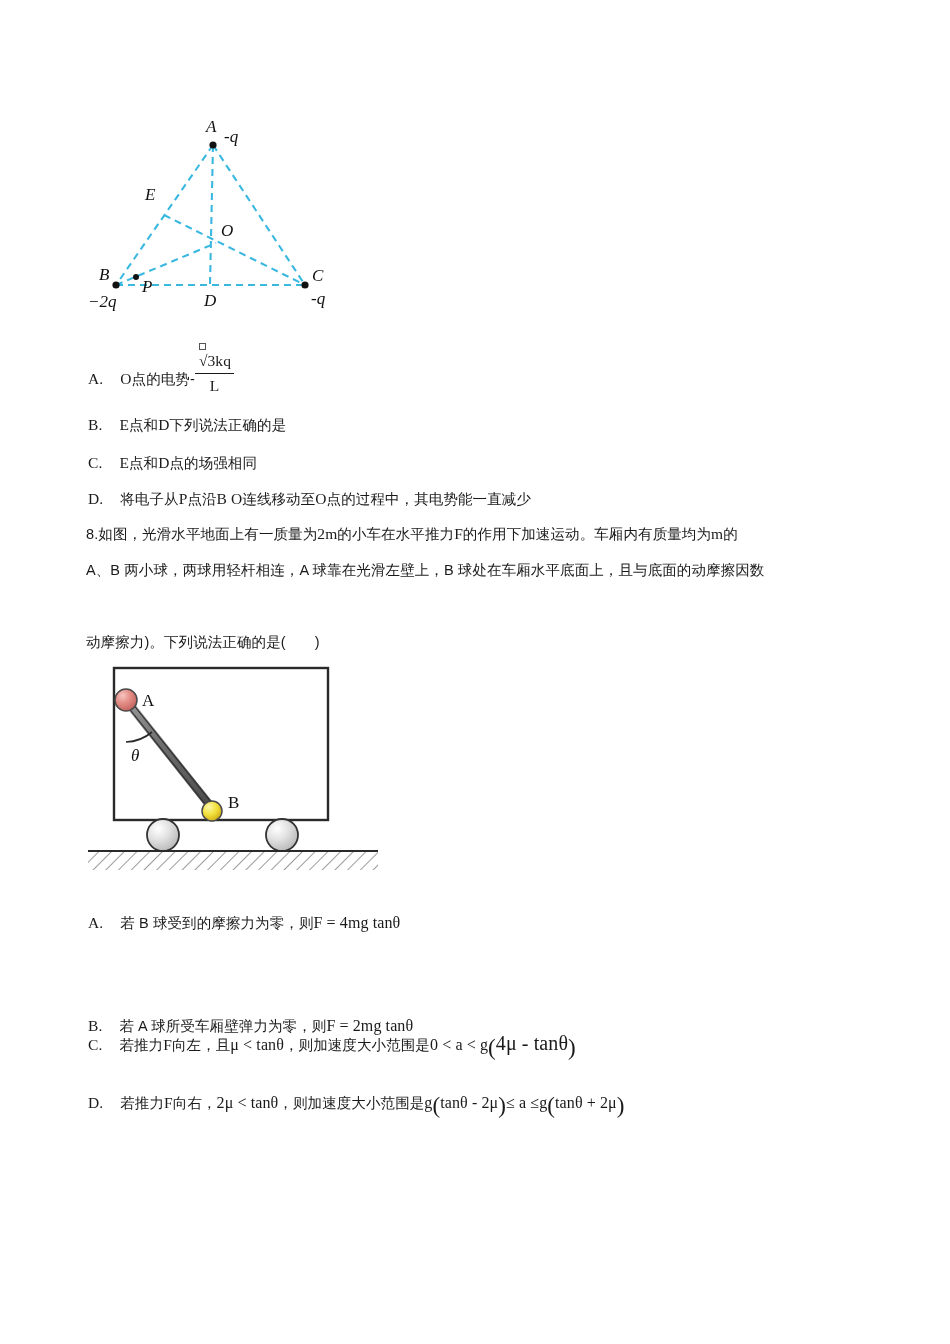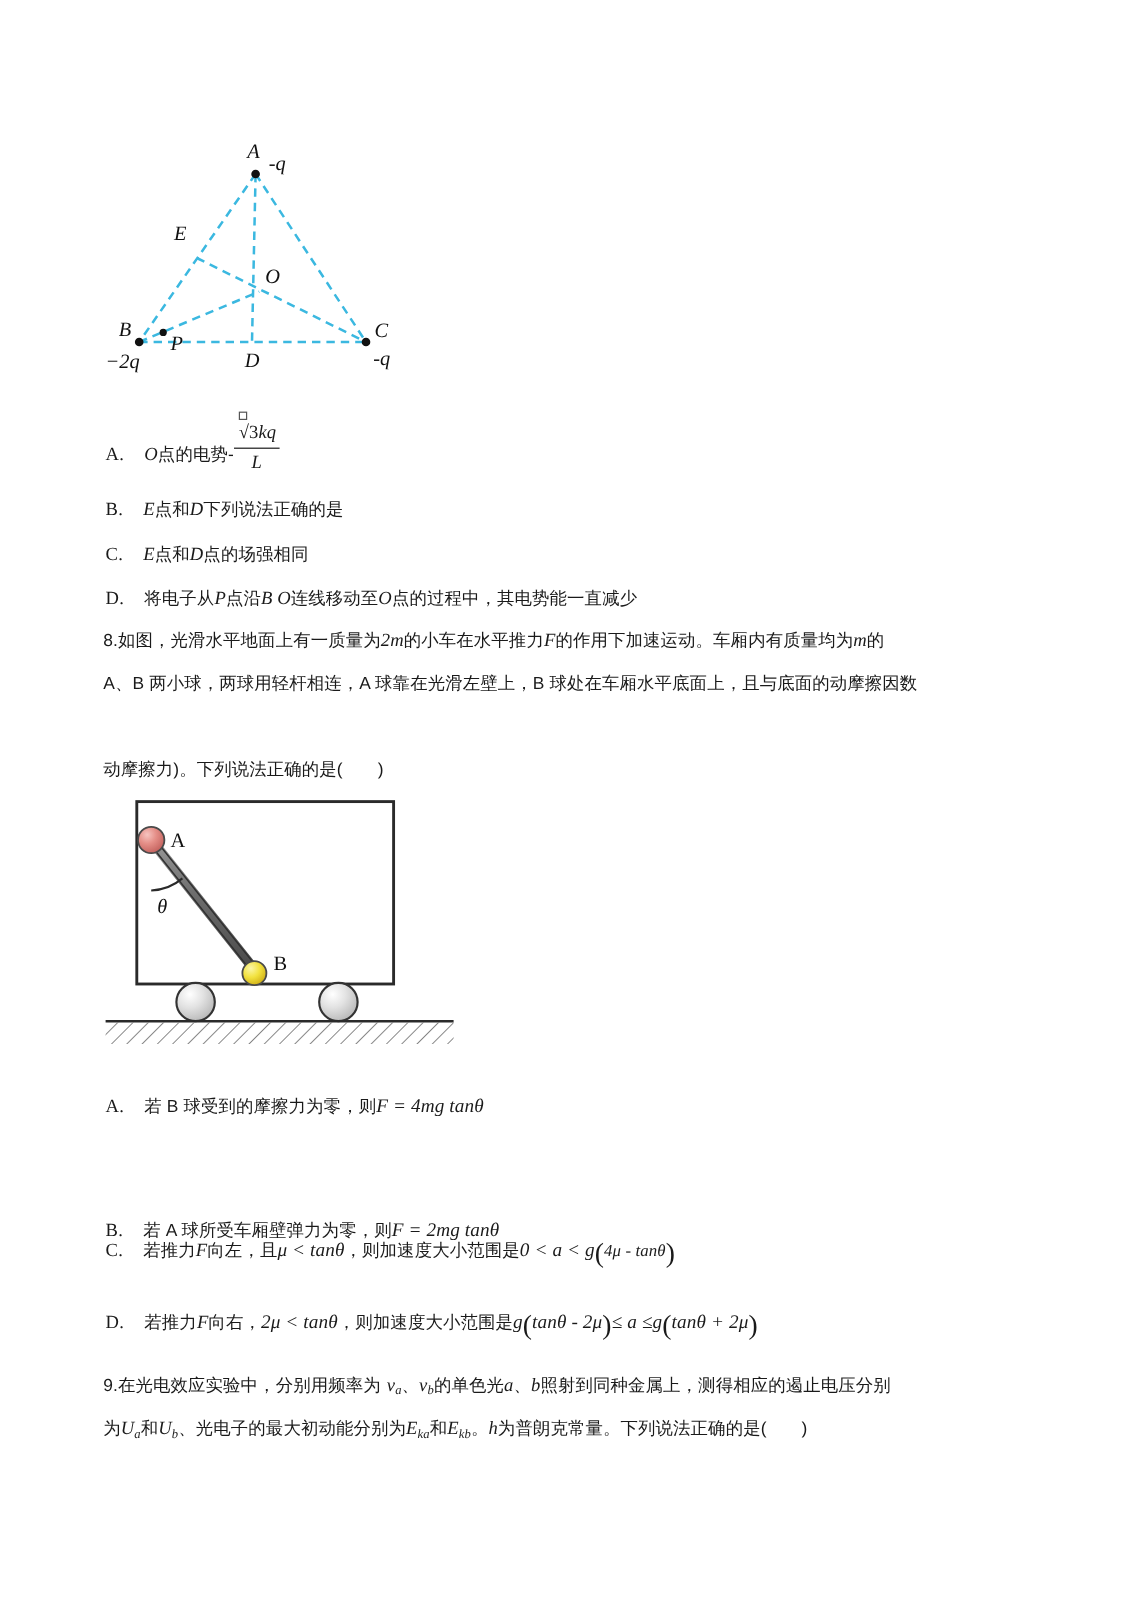--- a/index.html
+++ b/index.html
@@ -39,7 +39,6 @@
     font-size: 14.5px;
   }
   .mi {           
-    font-style: italic;
     font-family: "Liberation Serif", serif;
   }
   .mu {           

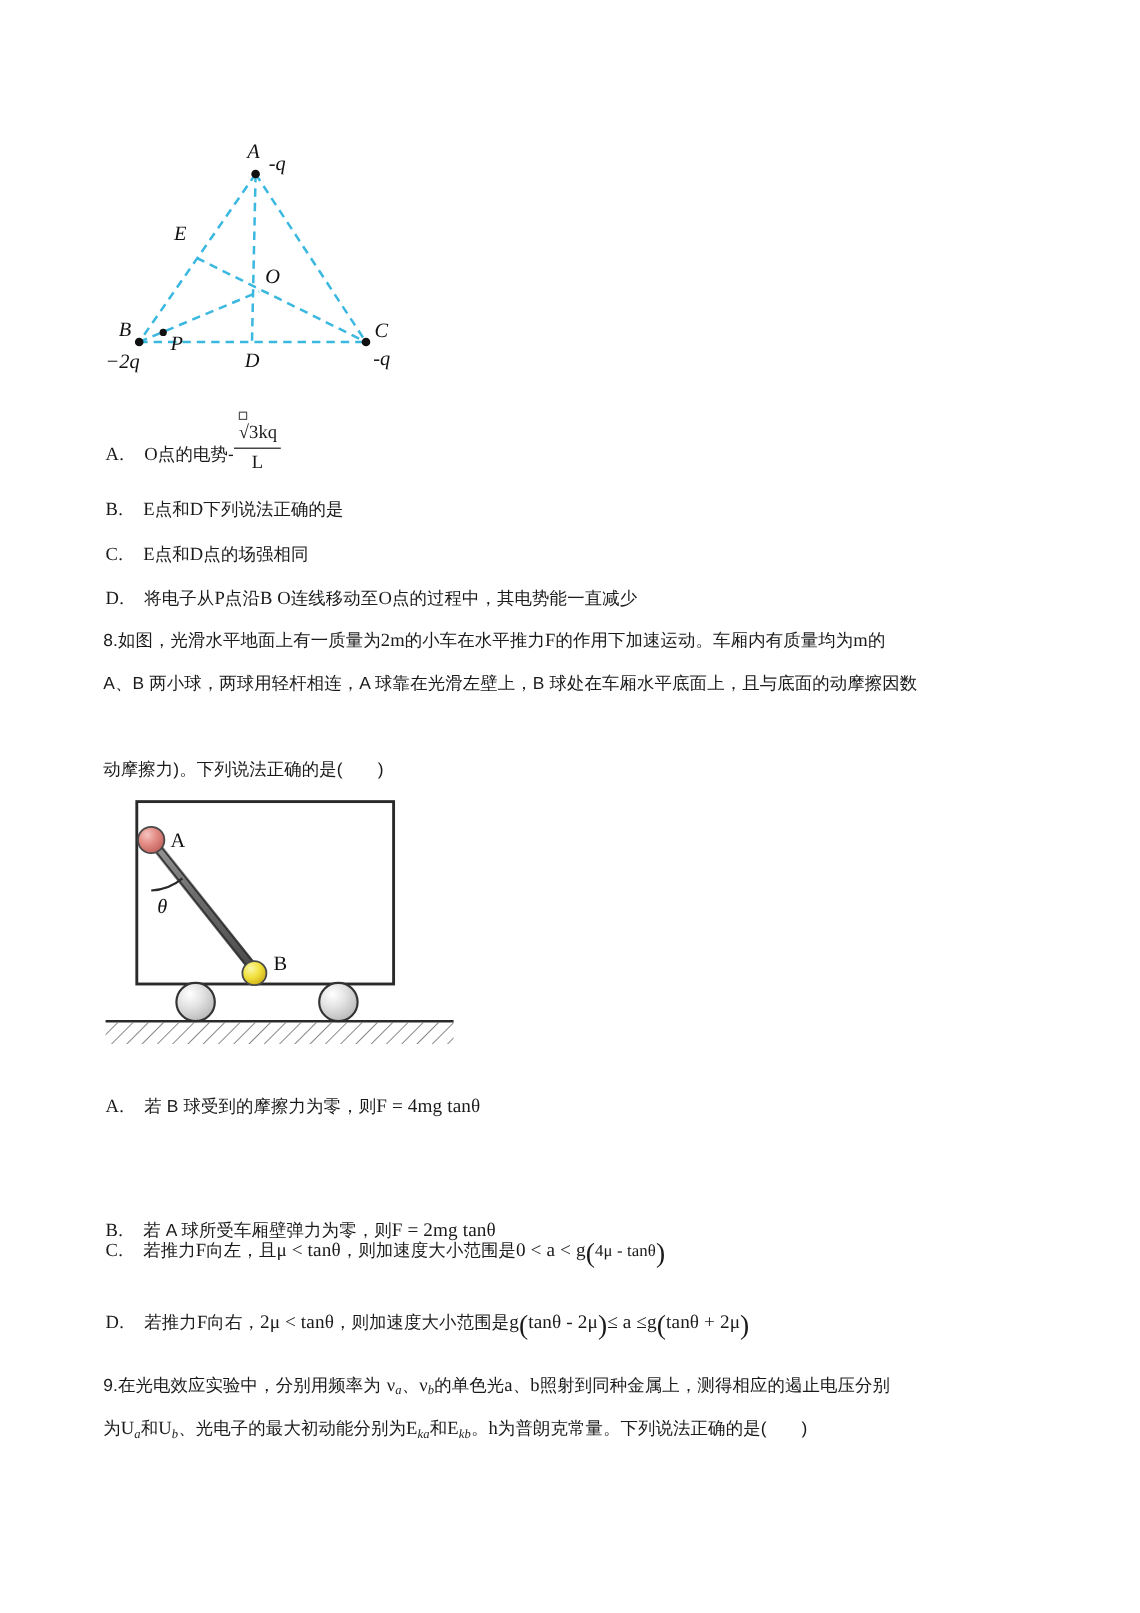--- a/index.html
+++ b/index.html
@@ -275,7 +275,7 @@
   <div class="ln" style="left:88px; top:1032px;">
     <span class="opt-label">C.</span>
     <span style="display:inline-block;width:9px"></span>
-    <span class="cn">若推力</span><span class="mi">F</span><span class="cn">向左，且</span><span class="mi" style="font-size:16px">μ &lt; tanθ</span><span class="cn">，则加速度大小范围是</span><span class="mi" style="font-size:16px">0 &lt; a &lt; g</span><span class="bigp">(</span><span class="mi" style="font-size:14px">4μ - tanθ</span><span class="bigp">)</span>
+    <span class="cn">若推力</span><span class="mi">F</span><span class="cn">向左，且</span><span class="mi" style="font-size:16px">μ &lt; tanθ</span><span class="cn">，则加速度大小范围是</span><span class="mi" style="font-size:16px">0 &lt; a &lt; g</span><span class="bigp">(</span><span class="mi" style="font-size:20px">4μ - tanθ</span><span class="bigp">)</span>
   </div>
 
   <div class="ln" style="left:88px; top:1092px;">

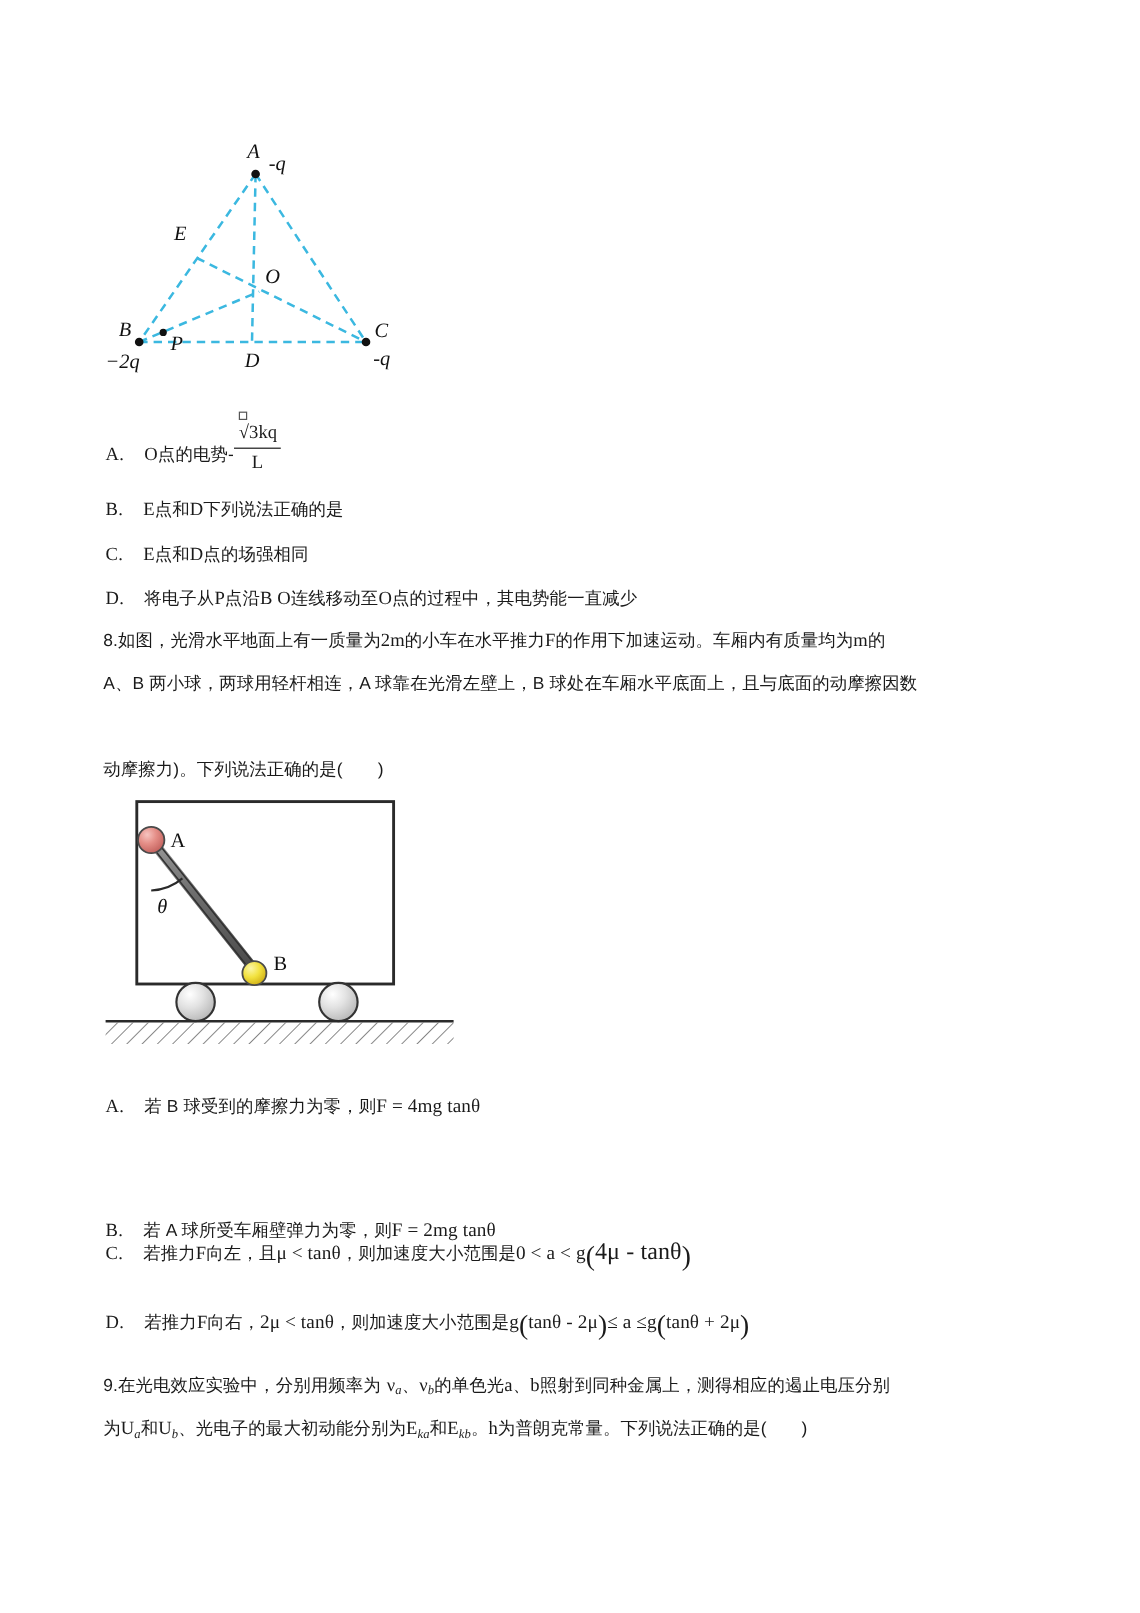--- a/index.html
+++ b/index.html
@@ -284,9 +284,6 @@
     <span class="cn">若推力</span><span class="mi">F</span><span class="cn">向右，</span><span class="mi" style="font-size:16px">2μ &lt; tanθ</span><span class="cn">，则加速度大小范围是</span><span class="mi" style="font-size:16px">g</span><span class="bigp">(</span><span class="mi" style="font-size:16px">tanθ - 2μ</span><span class="bigp">)</span><span class="mi" style="font-size:16px">≤ a ≤</span><span class="mi" style="font-size:16px">g</span><span class="bigp">(</span><span class="mi" style="font-size:16px">tanθ + 2μ</span><span class="bigp">)</span>
   </div>
 
-  <div class="ln" style="left:86px; top:1144px;">
-    <span class="cn">9.</span><span class="cn">在光电效应实验中，分别用频率为</span><span style="display:inline-block;width:5px"></span><span class="mi">ν</span><sub>a</sub><span class="cn">、</span><span class="mi">ν</span><sub>b</sub><span class="cn">的单色光</span><span class="mi">a</span><span class="cn">、</span><span class="mi">b</span><span class="cn">照射到同种金属上，测得相应的遏止电压分别</span>
-  </div>
 
   <div class="ln" style="left:86px; top:1180px;">
     <span class="cn">为</span><span class="mi">U</span><sub>a</sub><span class="cn">和</span><span class="mi">U</span><sub>b</sub><span class="cn">、光电子的最大初动能分别为</span><span class="mi">E</span><sub>ka</sub><span class="cn">和</span><span class="mi">E</span><sub>kb</sub><span class="cn">。</span><span class="mi">h</span><span class="cn">为普朗克常量。下列说法正确的是(　　)</span>

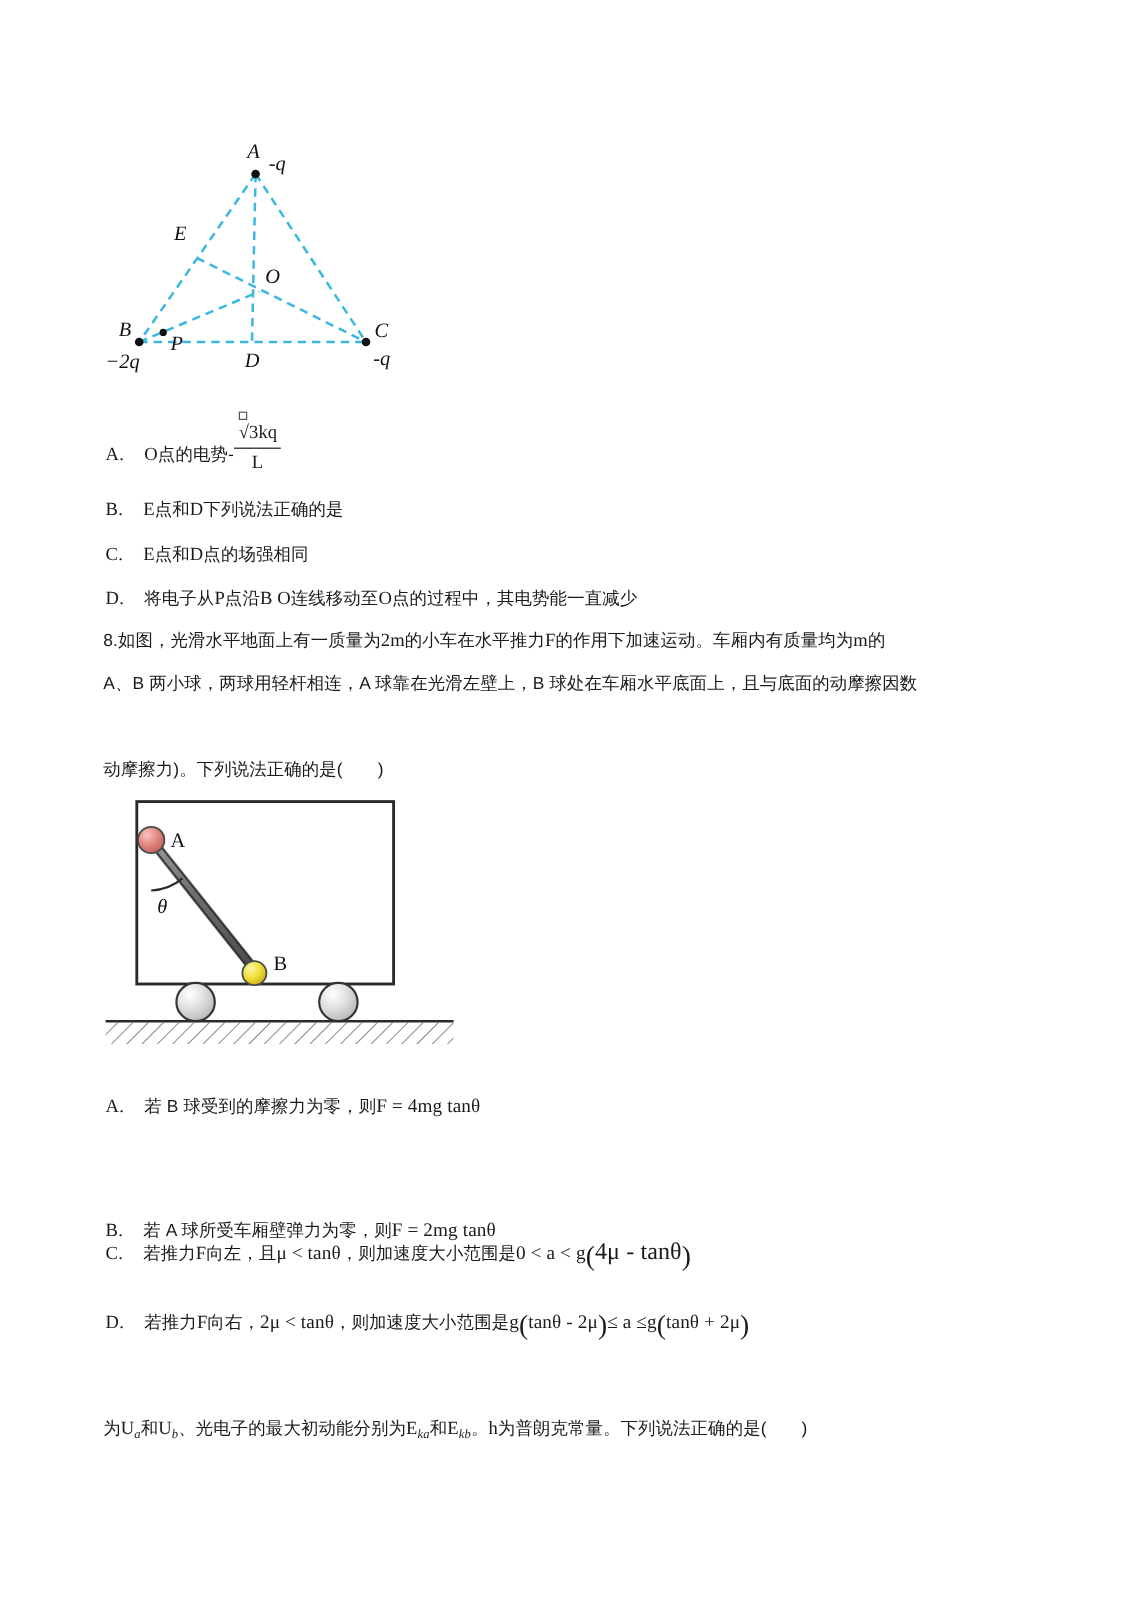--- a/index.html
+++ b/index.html
@@ -285,9 +285,6 @@
   </div>
 
 
-  <div class="ln" style="left:86px; top:1180px;">
-    <span class="cn">为</span><span class="mi">U</span><sub>a</sub><span class="cn">和</span><span class="mi">U</span><sub>b</sub><span class="cn">、光电子的最大初动能分别为</span><span class="mi">E</span><sub>ka</sub><span class="cn">和</span><span class="mi">E</span><sub>kb</sub><span class="cn">。</span><span class="mi">h</span><span class="cn">为普朗克常量。下列说法正确的是(　　)</span>
-  </div>
 
 </div>
 

